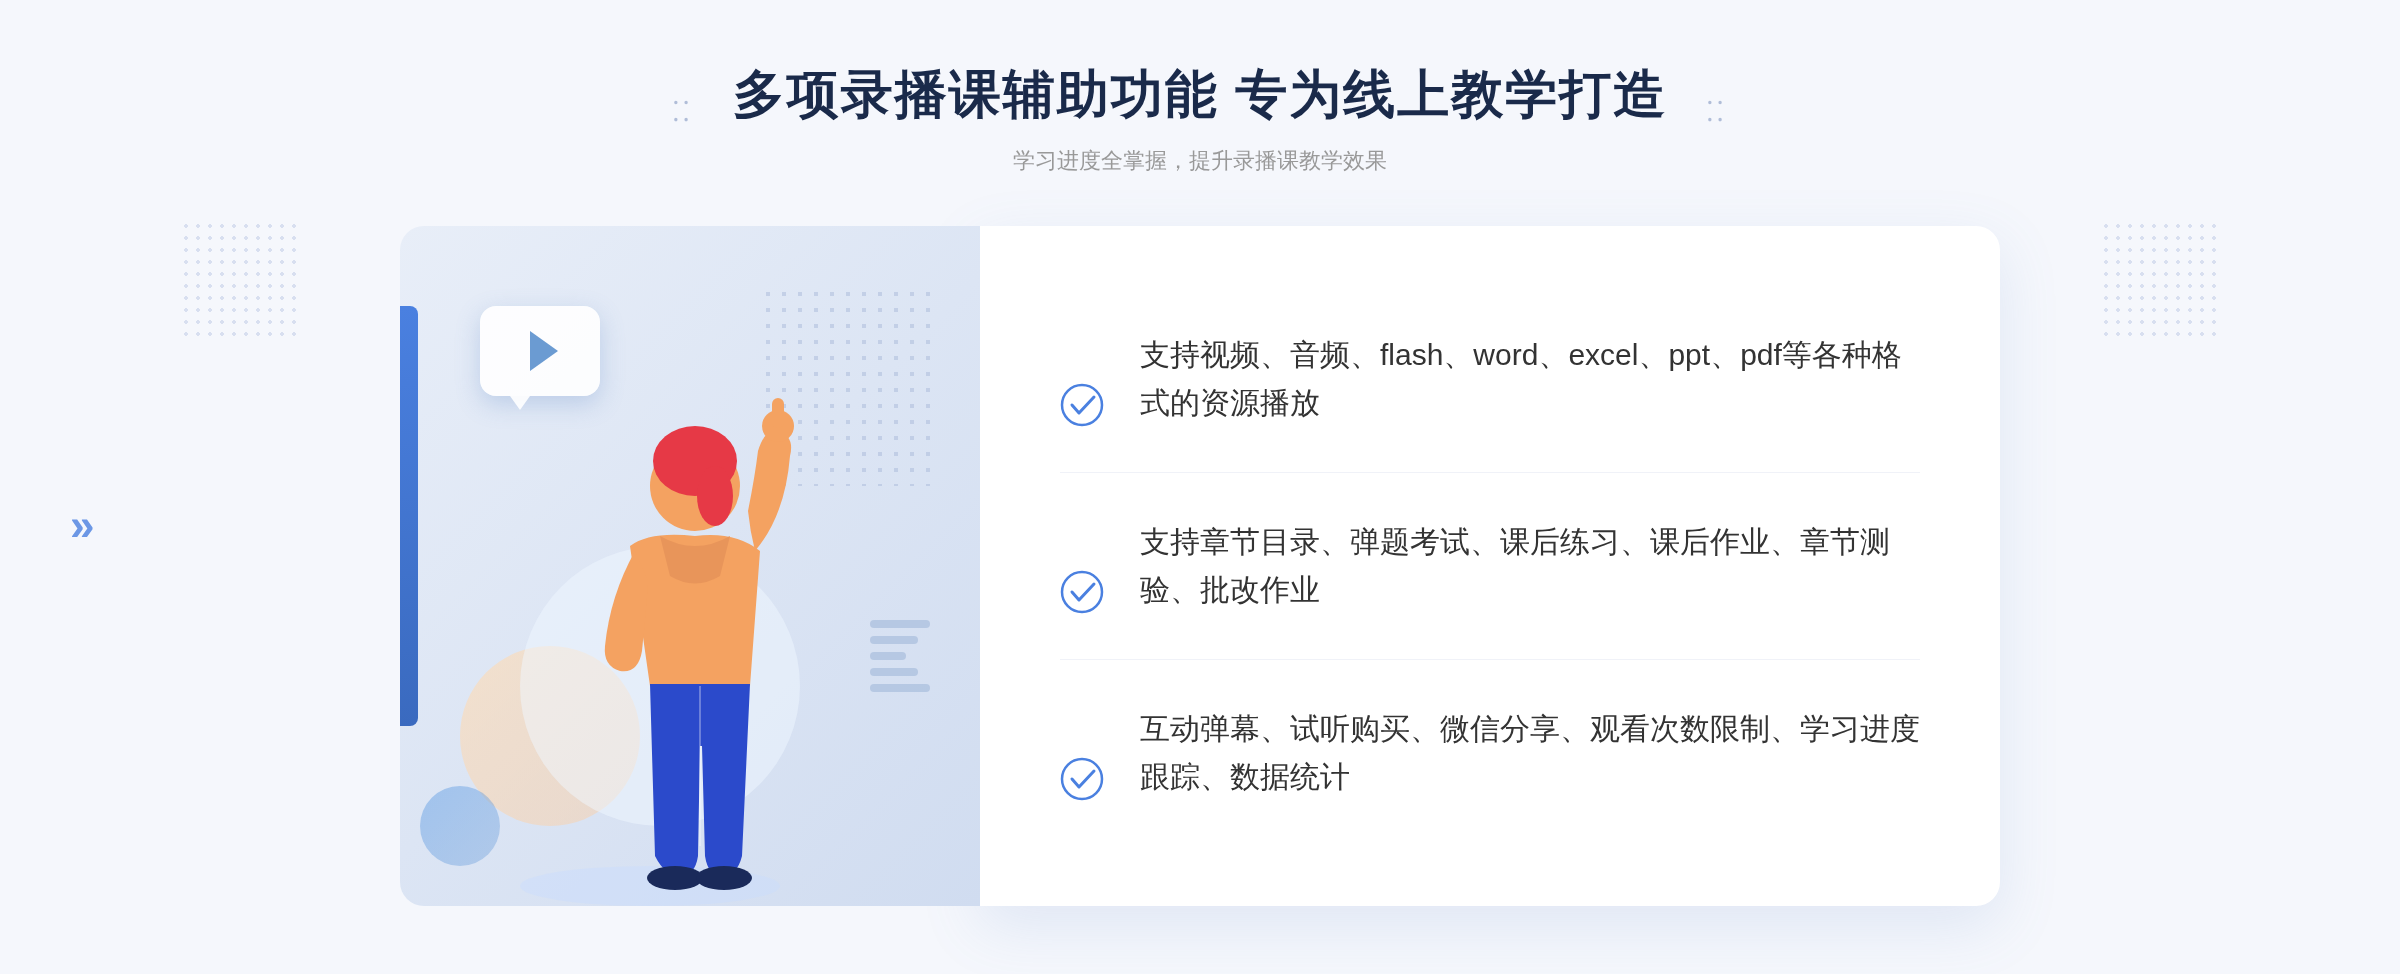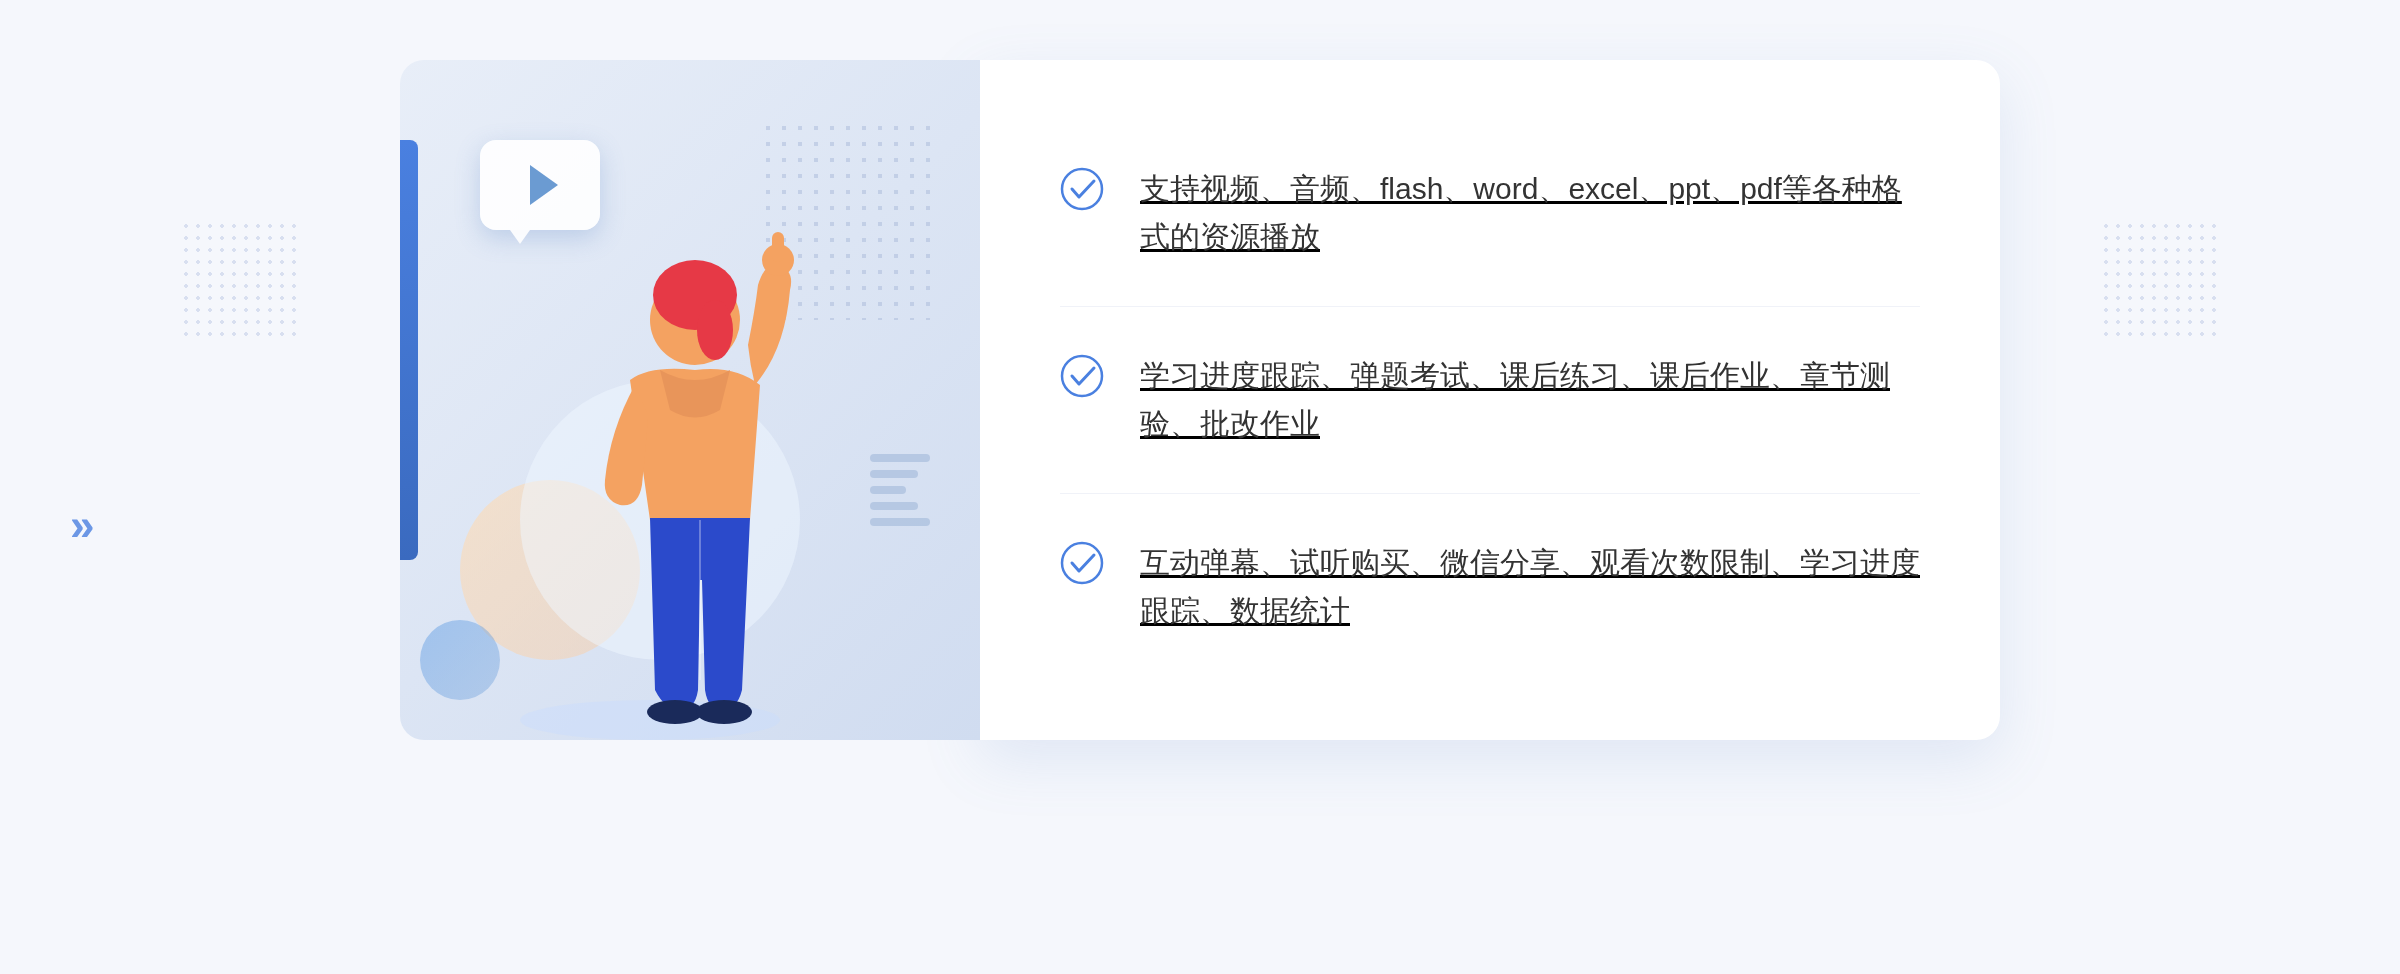--- a/index.html
+++ b/index.html
@@ -294,6 +294,10 @@
 
   <div class="double-arrow">»</div>
 
+  <div class="header-section">
+    <div class="main-title">多项录播课辅助功能 专为线上教学打造</div>
+    <div class="sub-title">学习进度全掌握，提升录播课教学效果</div>
+  </div>
 
   <div class="content-area">
 

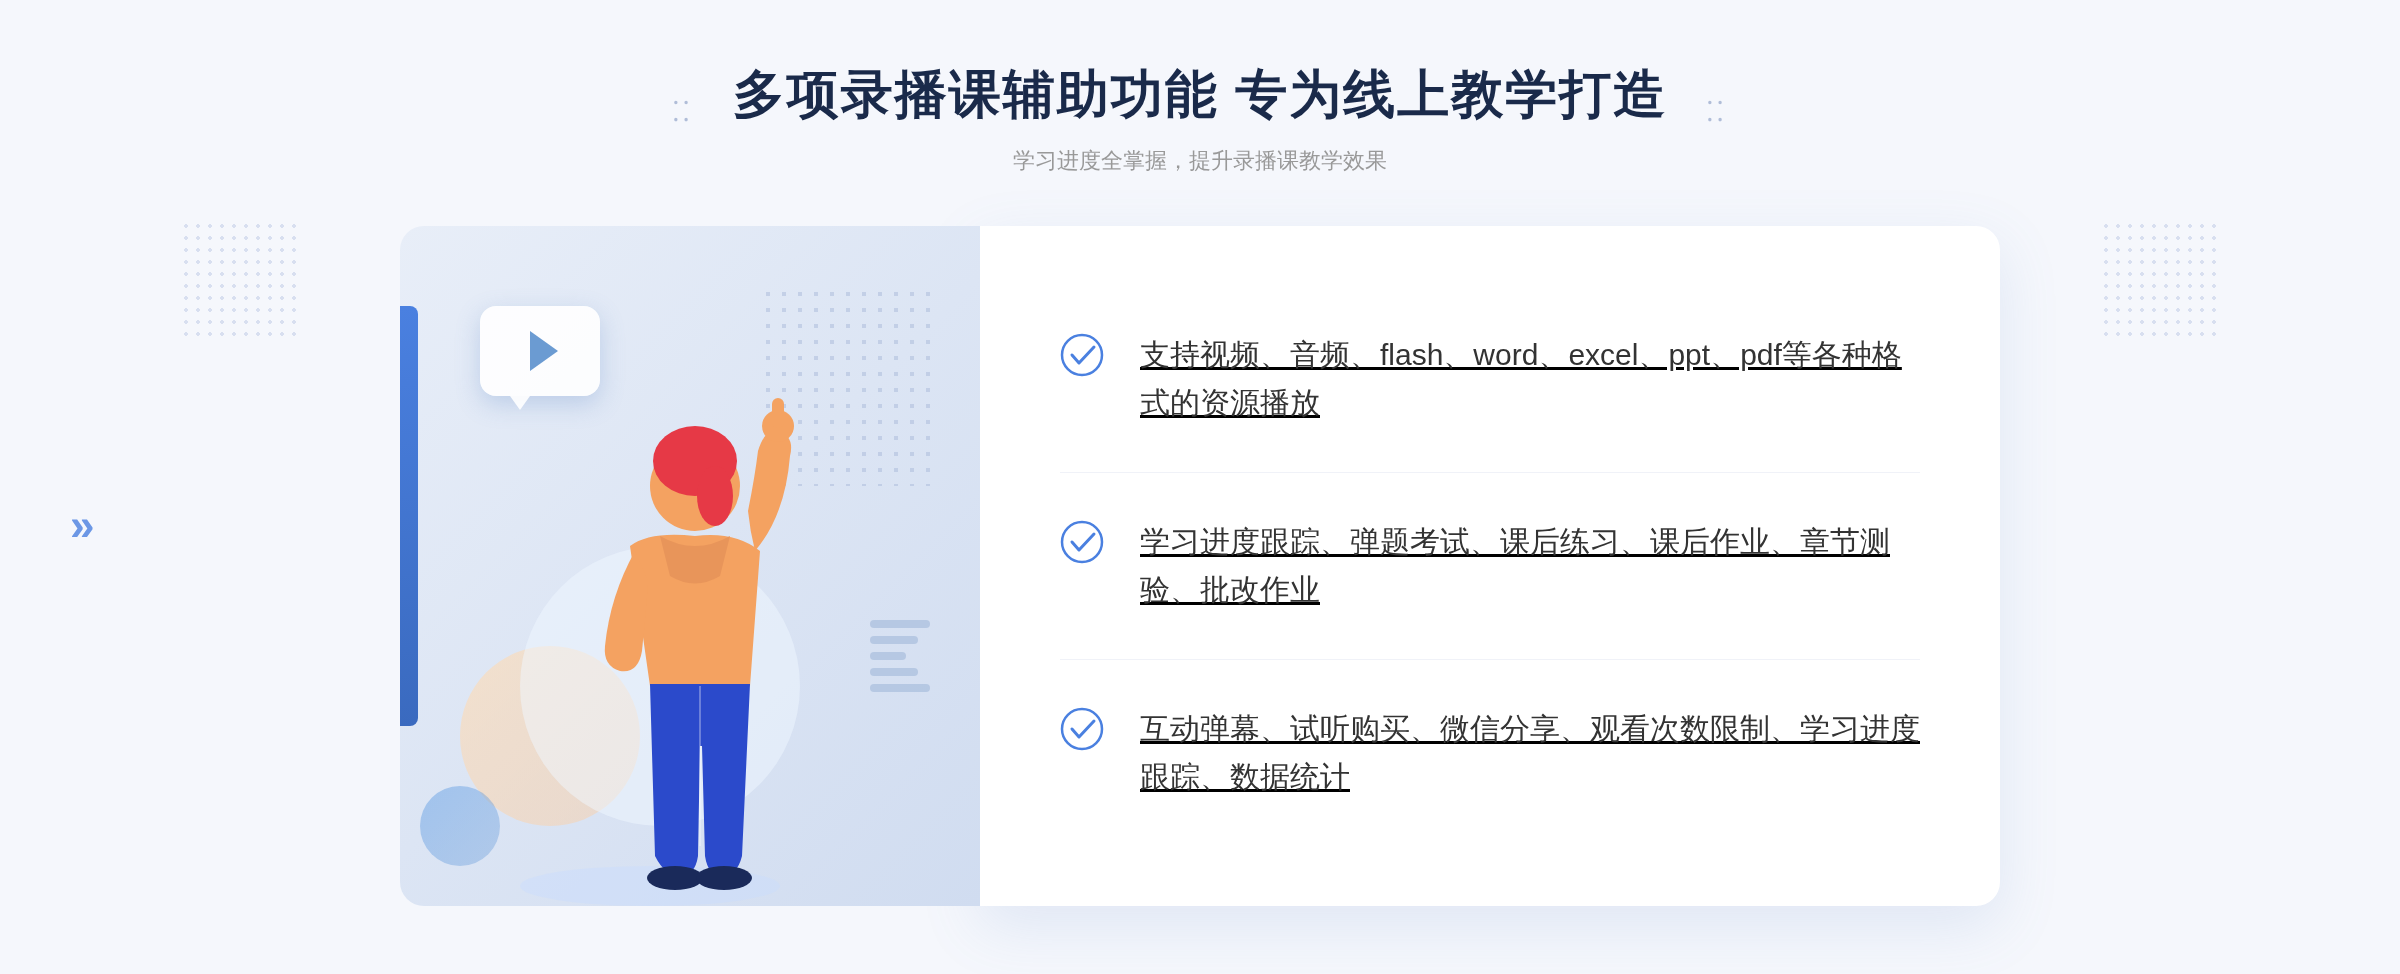--- a/index.html
+++ b/index.html
@@ -242,10 +242,9 @@
 
     .feature-item {
       display: flex;
-      align-items: flex-start;
+      align-items: flex-end;
       padding: 45px 0;
       border-bottom: 1px solid #f0f2f8;
-      text-decoration: underline;
     }
 
     .feature-item:last-child {

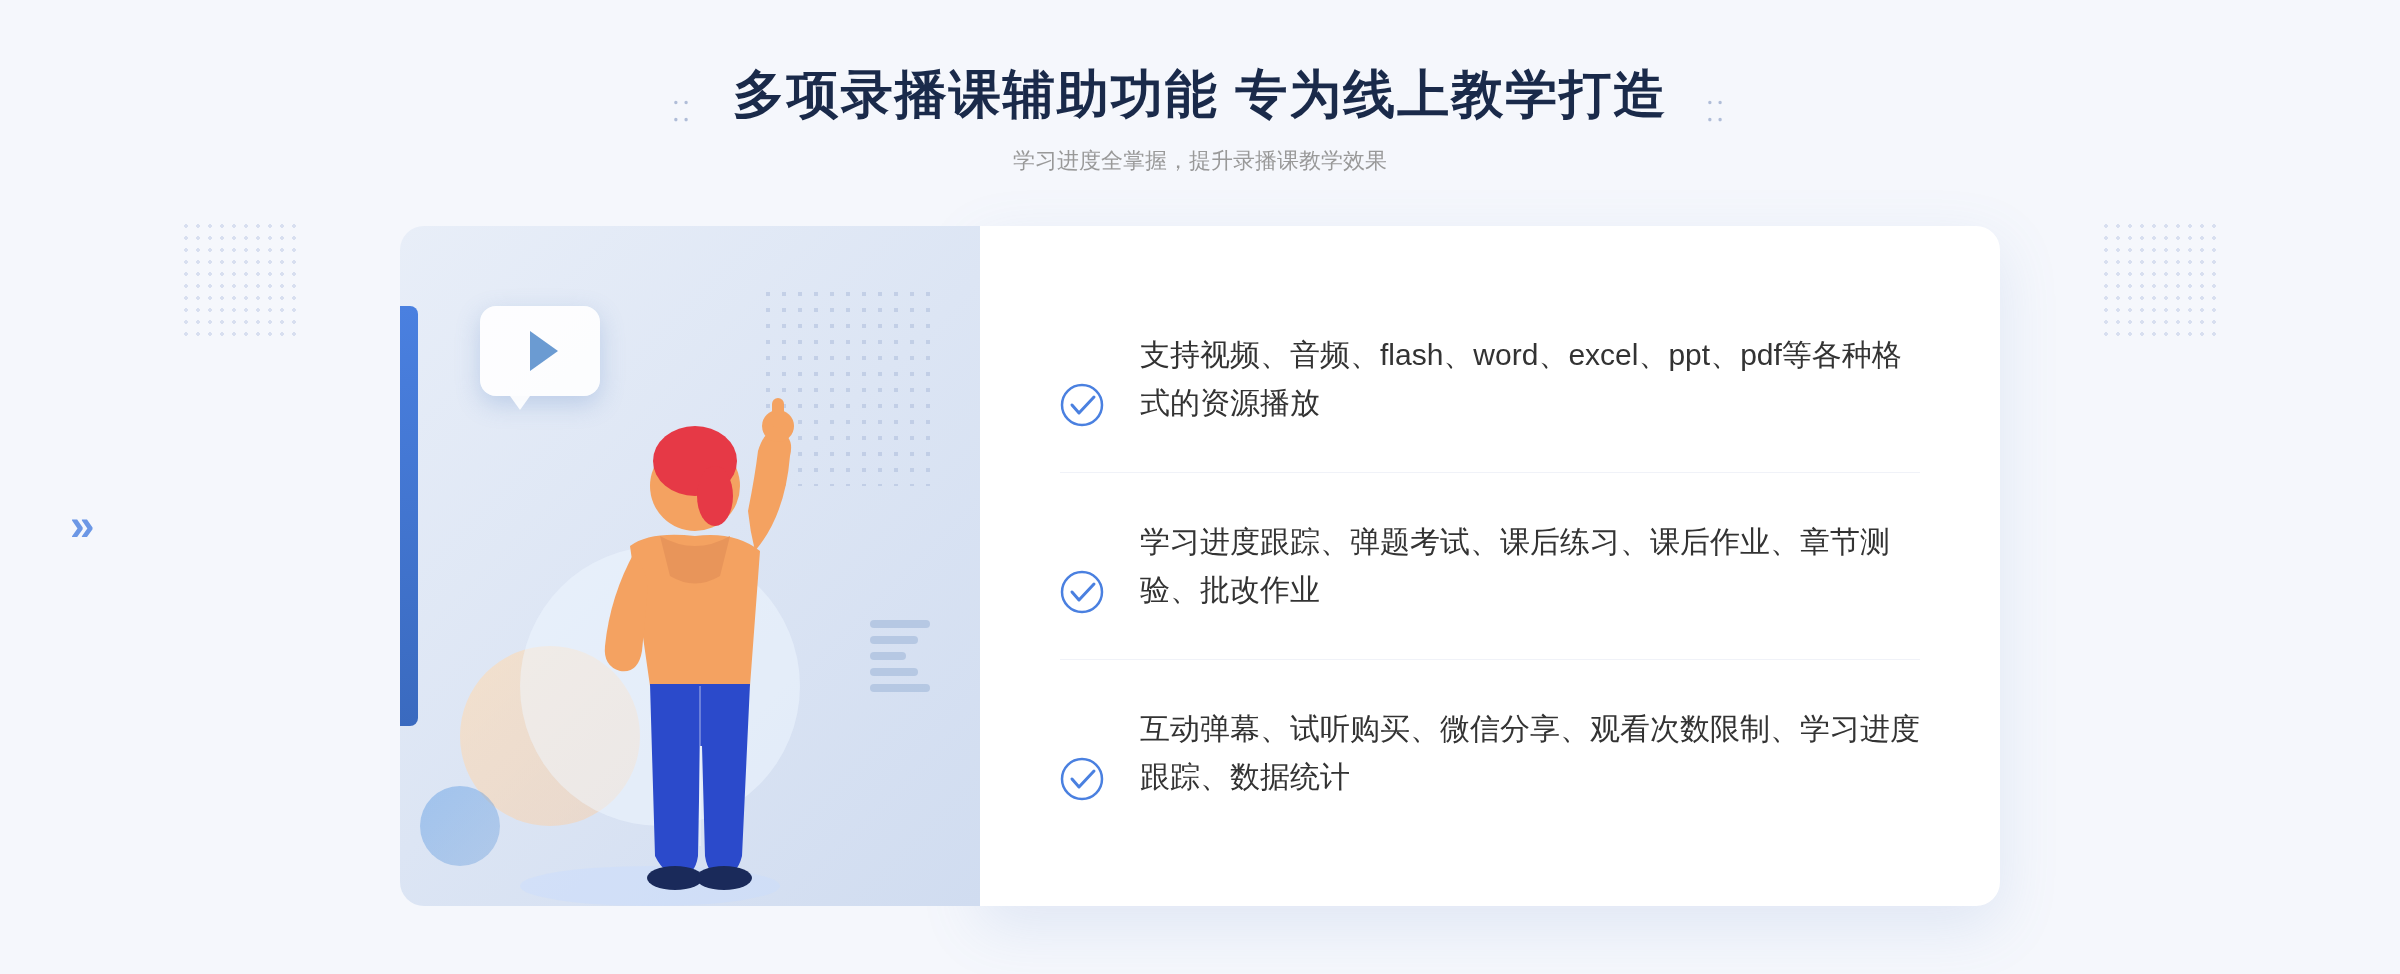--- a/index.html
+++ b/index.html
@@ -373,7 +373,7 @@
             <path d="M12 22 L19 30 L34 14" fill="none" stroke="#4a80e0" stroke-width="3" stroke-linecap="round" stroke-linejoin="round"></path>
           </svg>
         </div>
-        <div class="feature-text">学习进度跟踪、弹题考试、课后练习、课后作业、章节测验、批改作业</div>
+        <div class="feature-text">支持章节目录、弹题考试、课后练习、课后作业、章节测验、批改作业</div>
       </div>
 
 

